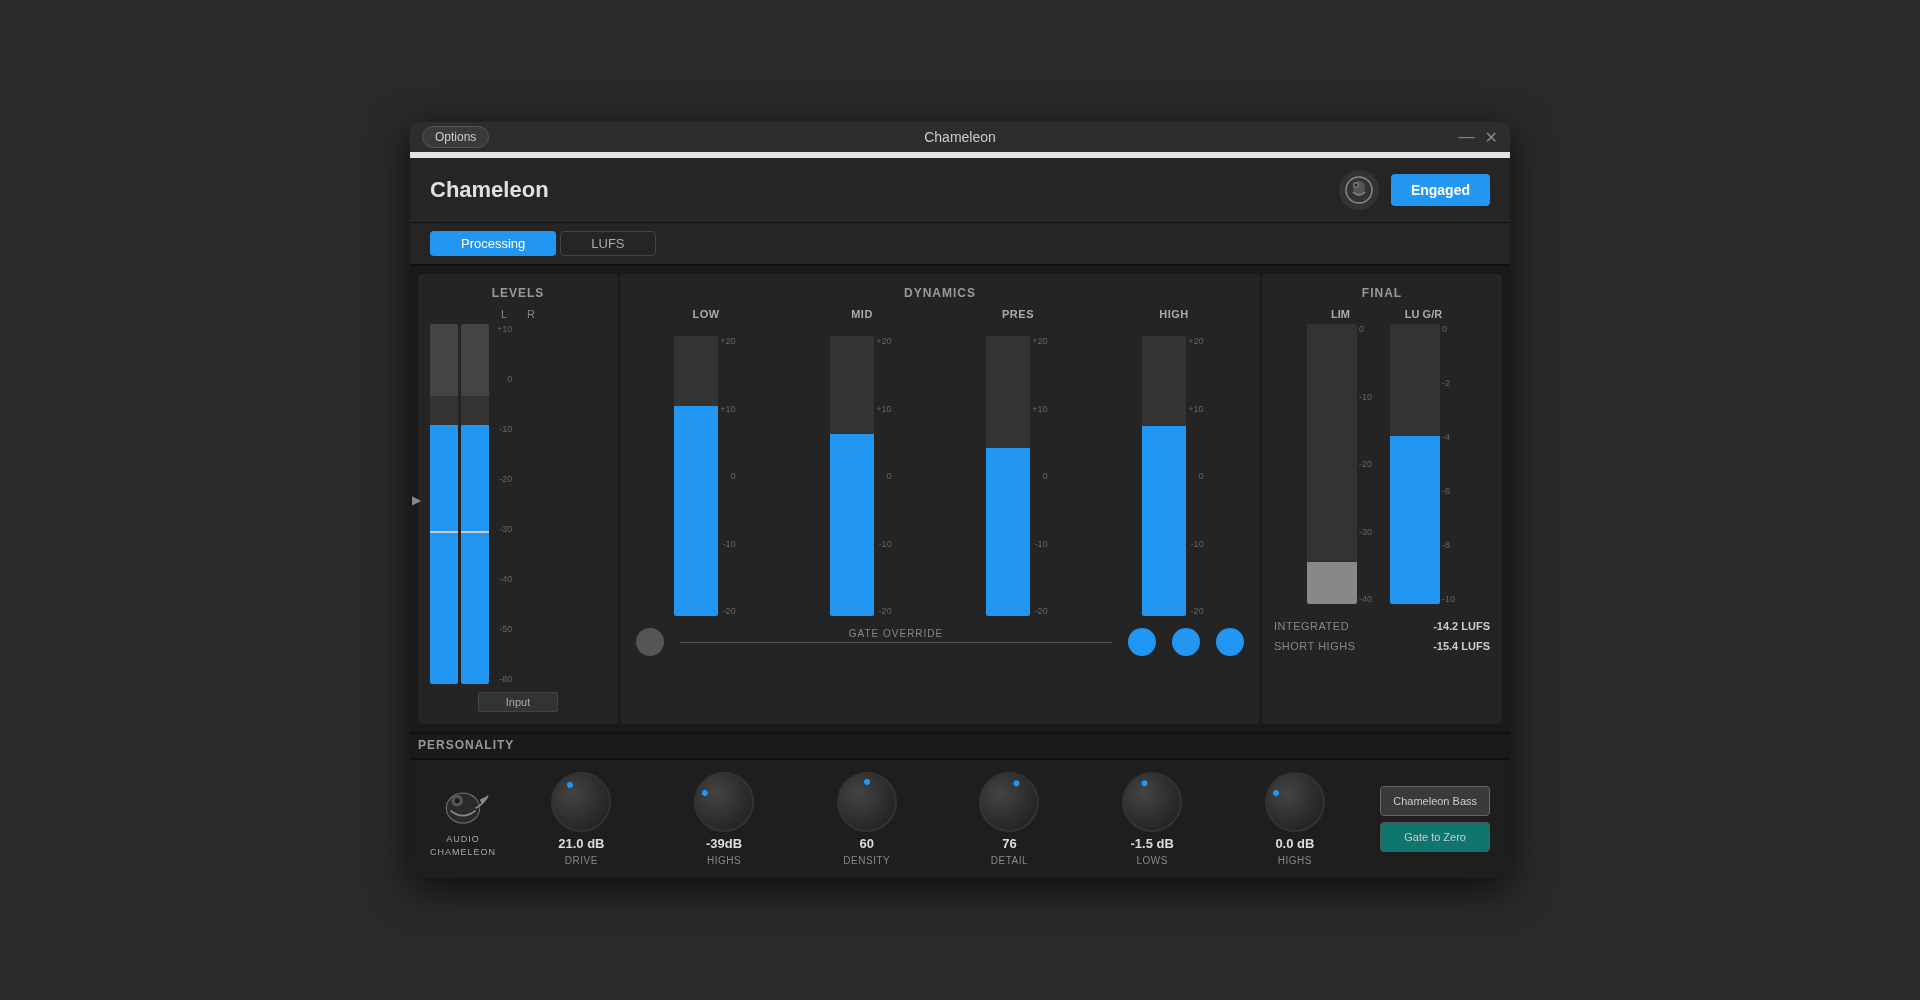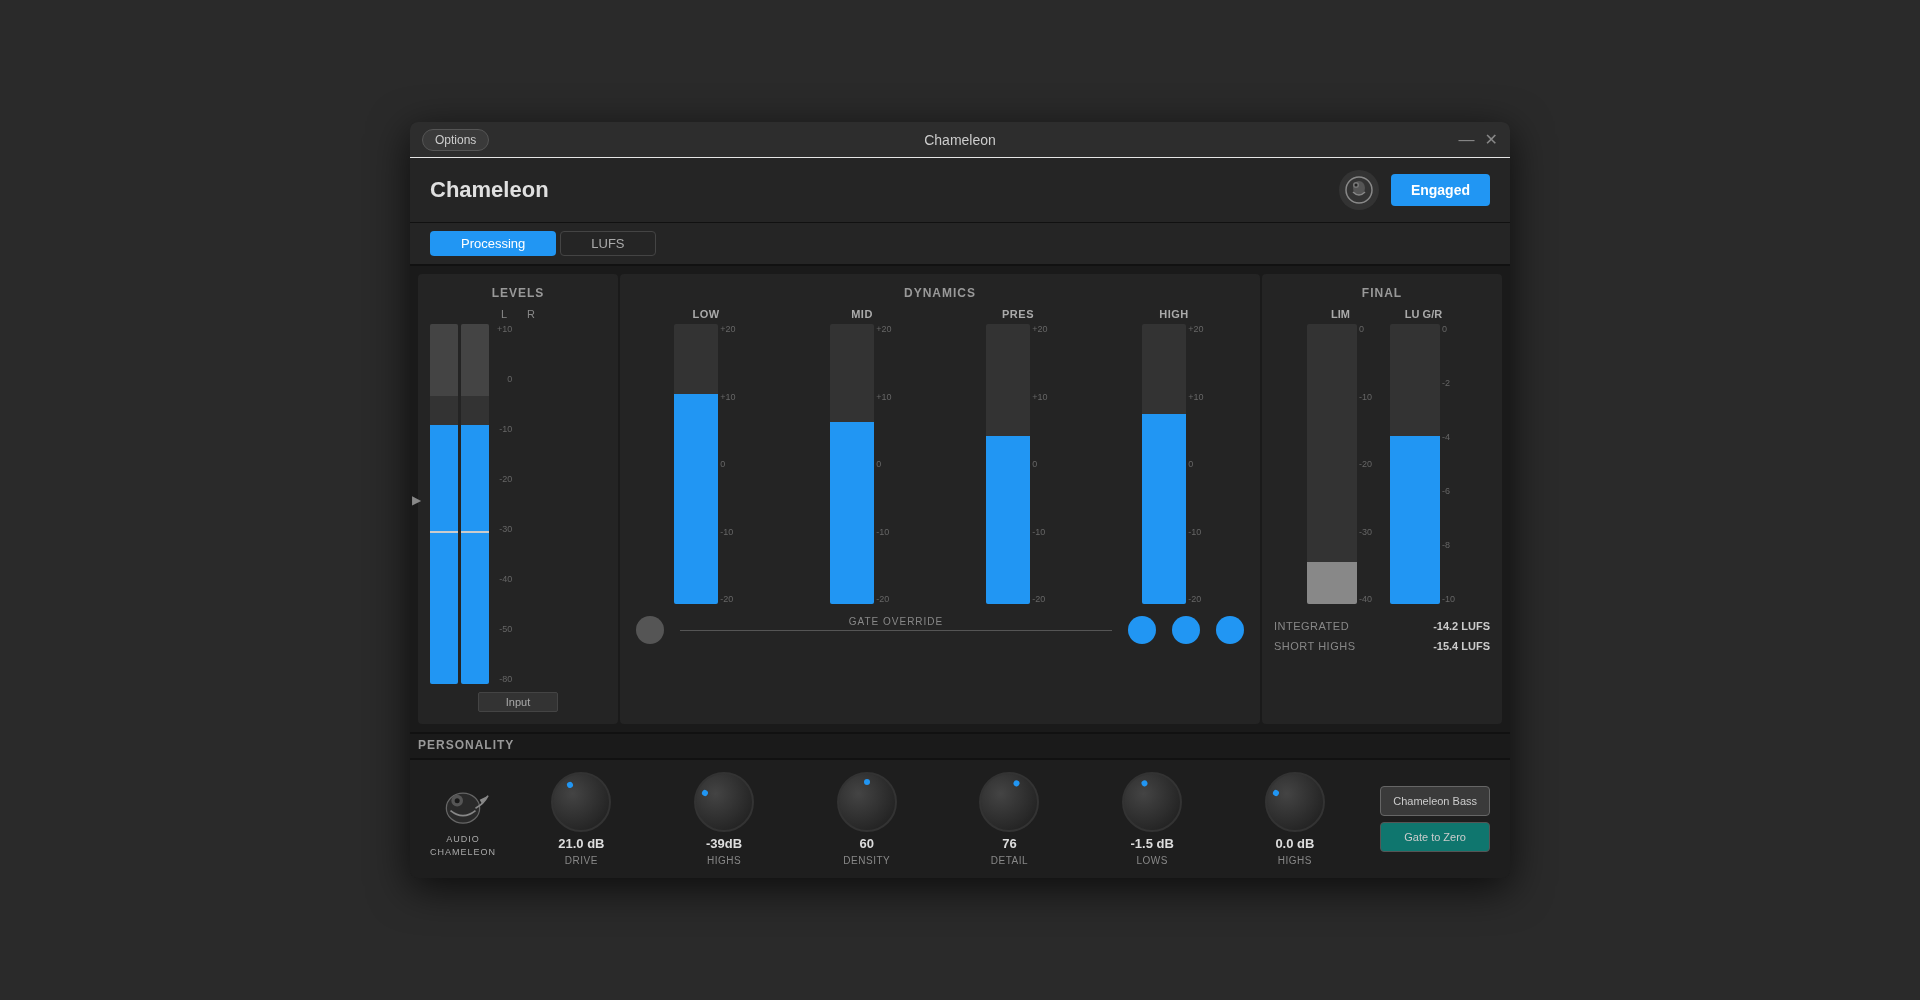--- a/index.html
+++ b/index.html
@@ -26,7 +26,7 @@
       align-items: center;
       justify-content: space-between;
       padding: 0 12px;
-      border-bottom: 1px solid #e5e5e5;
+      border-bottom: 6px solid #e5e5e5;
     }
     .title-bar-left {
       display: flex;

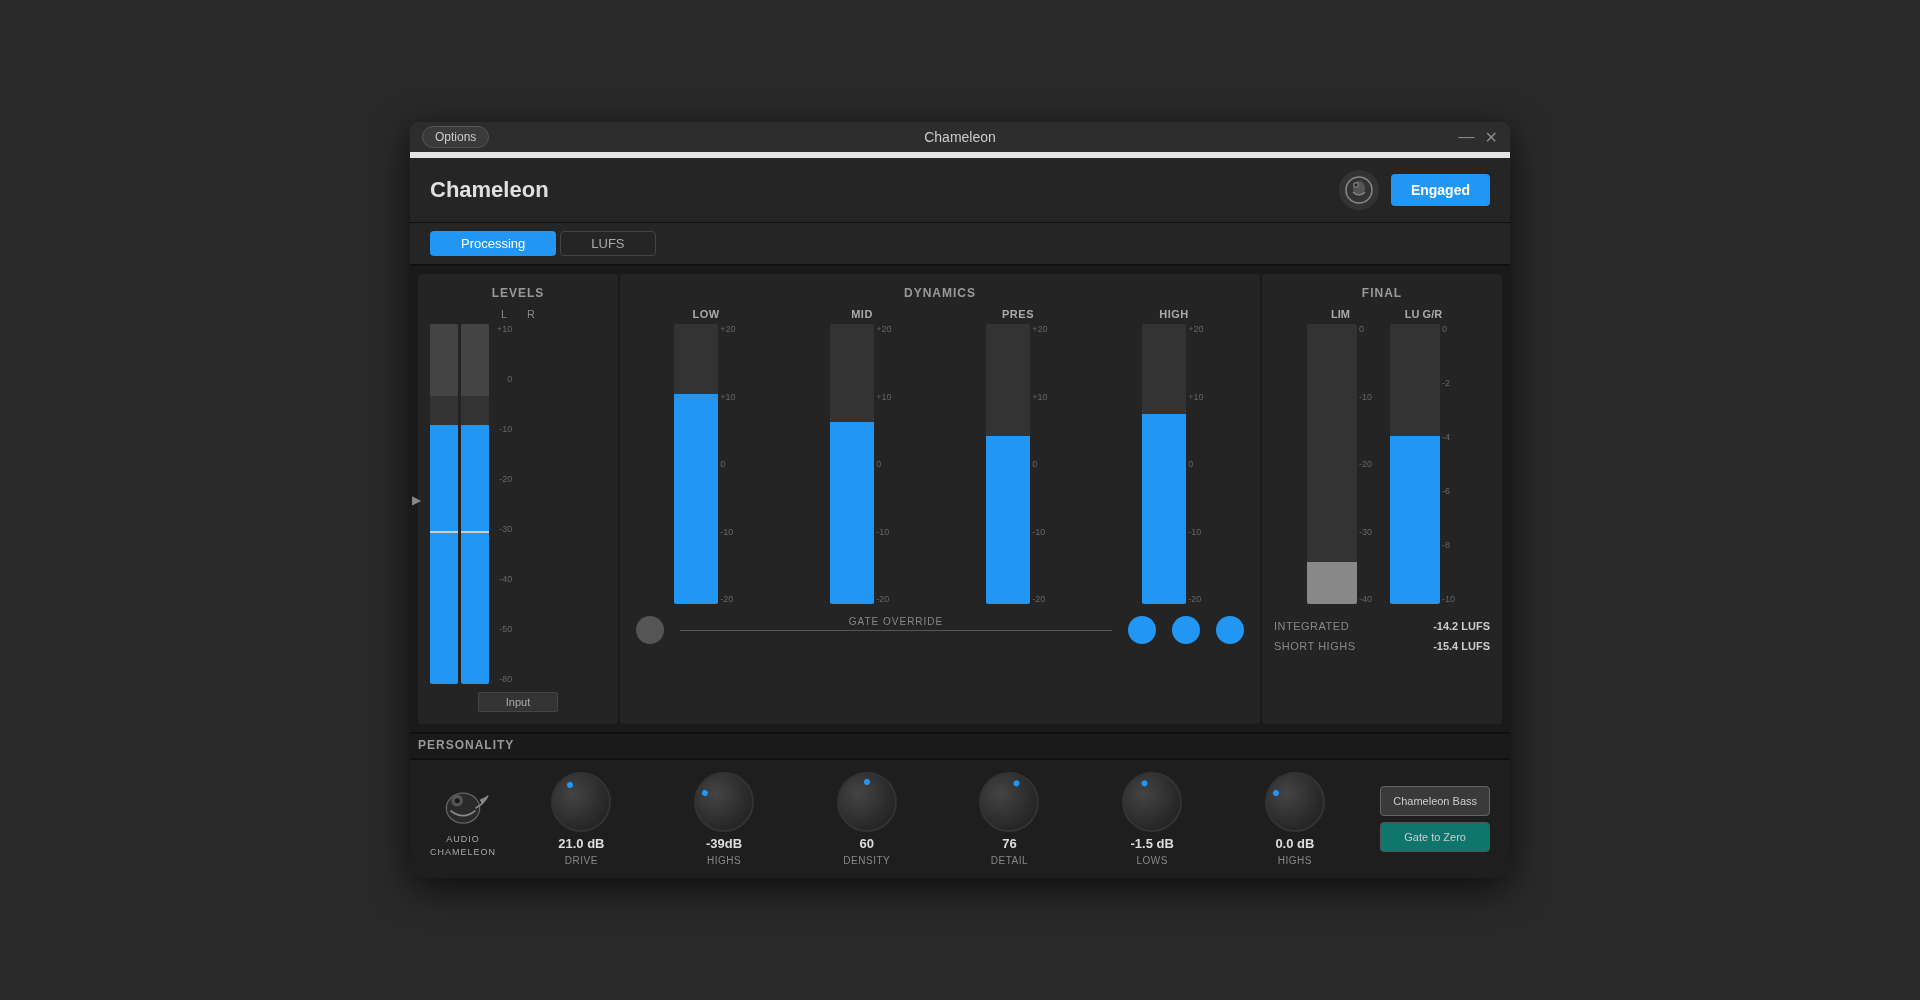--- a/index.html
+++ b/index.html
@@ -221,7 +221,8 @@
       display: flex;
       flex-direction: column;
       align-items: center;
-      gap: 4px;
+      gap: 16px;
+      text-align: right;
     }
     .dyn-bar-label {
       color: #aaa;

